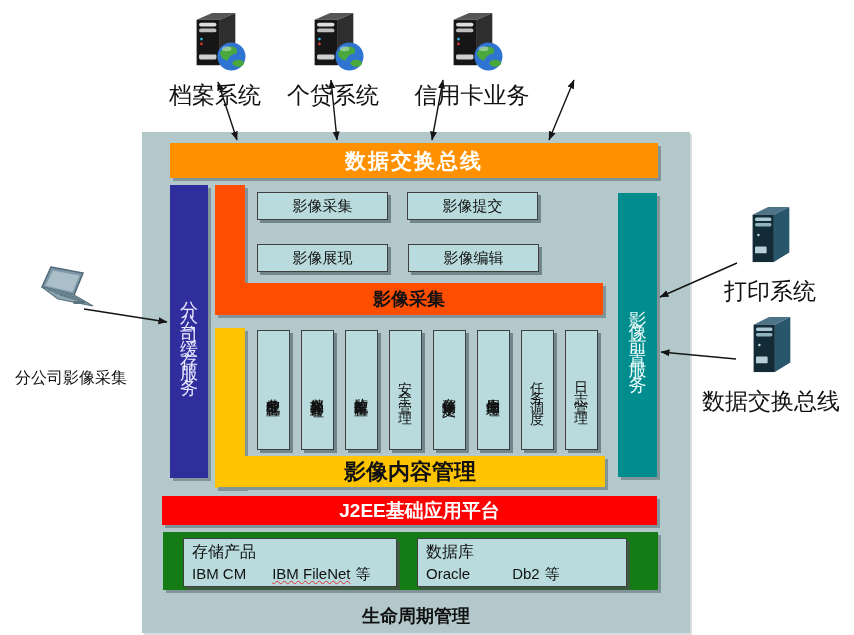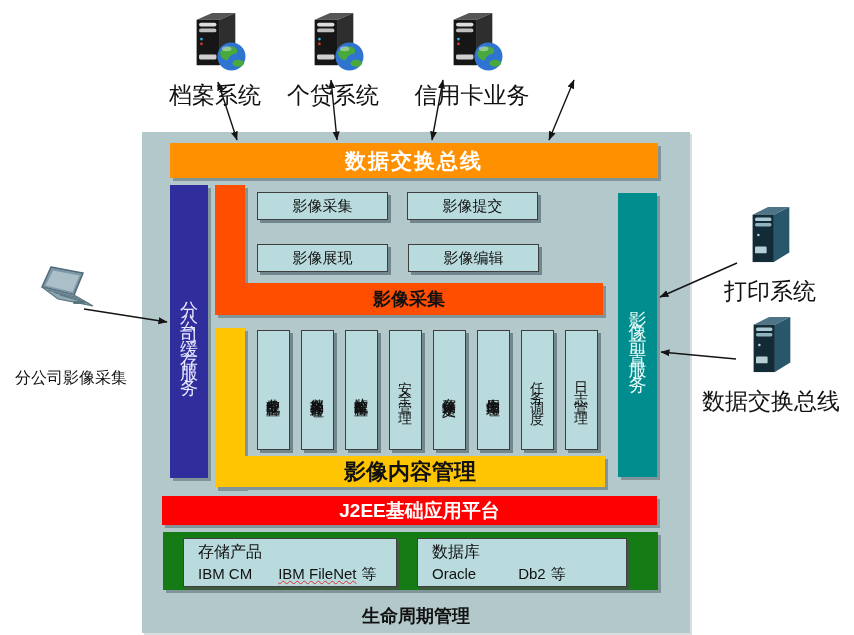--- a/index.html
+++ b/index.html
@@ -48,7 +48,7 @@
 
   .green .gbox { position:absolute; top:6px; height:49px; width:214px;
                  background:#b9dbdd; border:1px solid #3f3f3f;
-                 box-shadow:3px 3px 0 #3c5a3c; padding:3px 8px 0 14px;
+                 box-shadow:3px 3px 0 #3c5a3c; padding:3px 8px 0 8px;
                  color:#111; }
   .gbox .gtitle { font-size:16px; line-height:20px; }
   .gbox .gline  { display:flex; align-items:baseline; font-size:15px;

